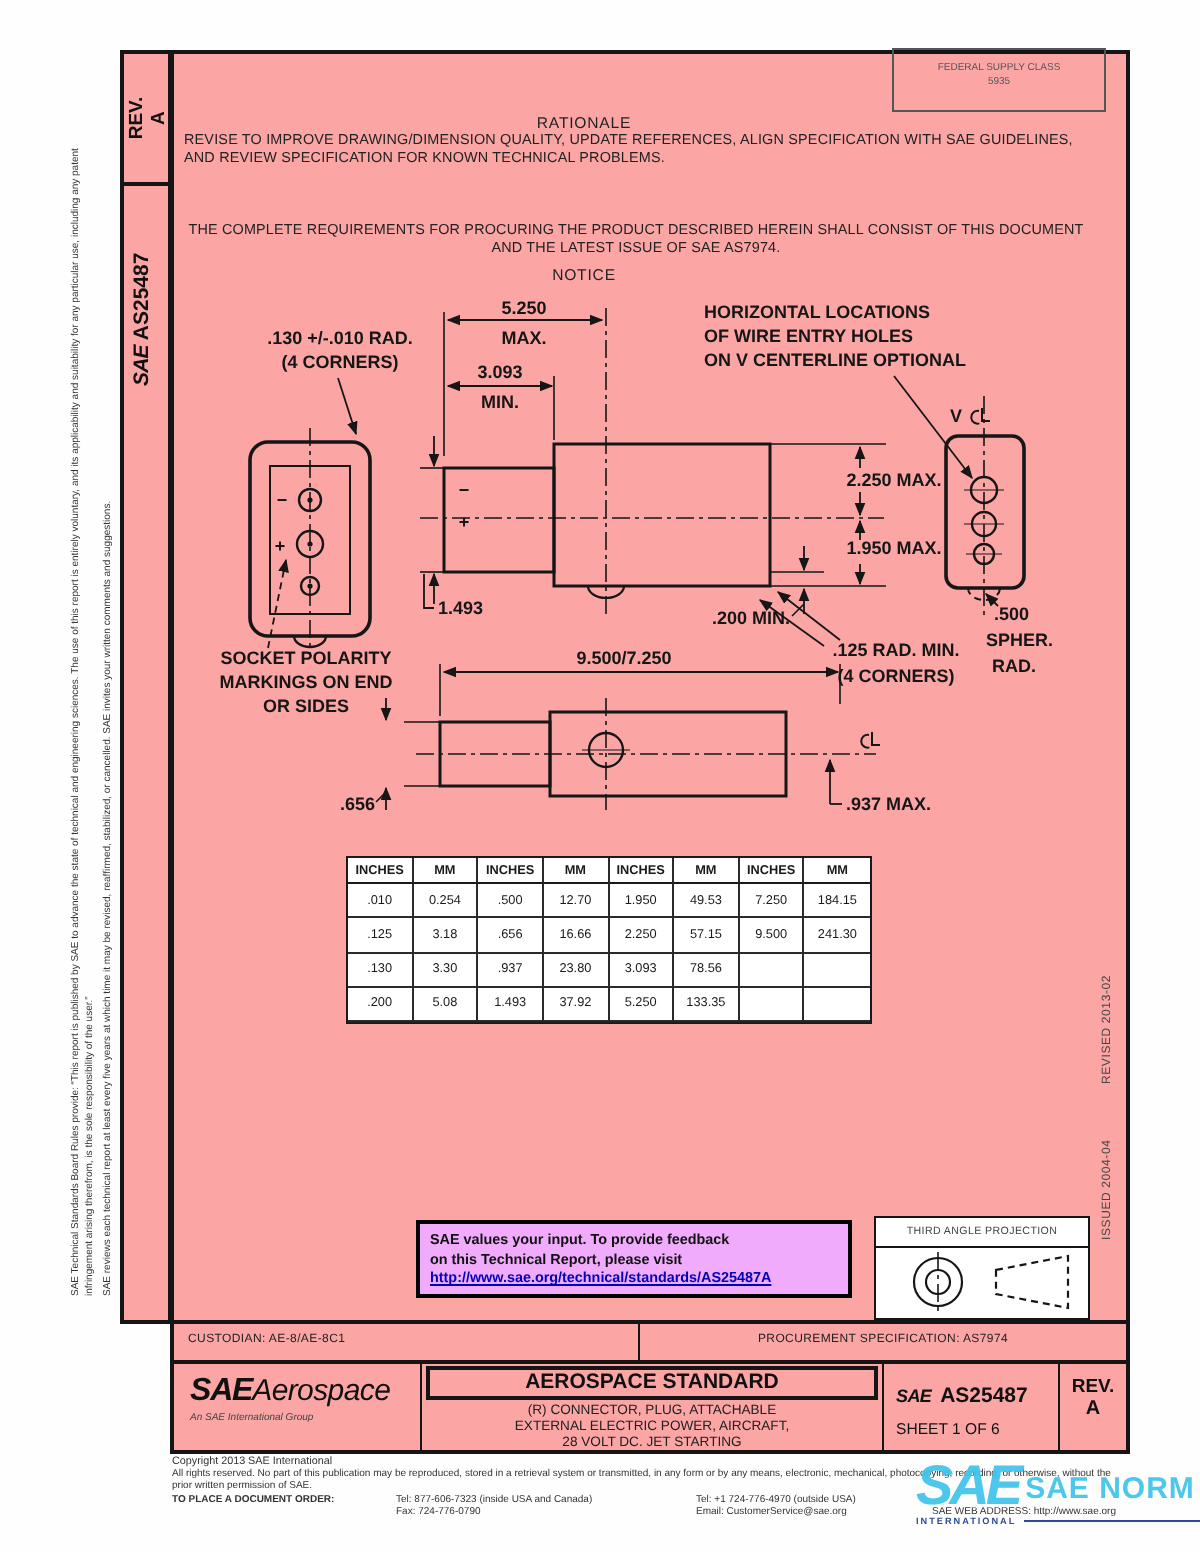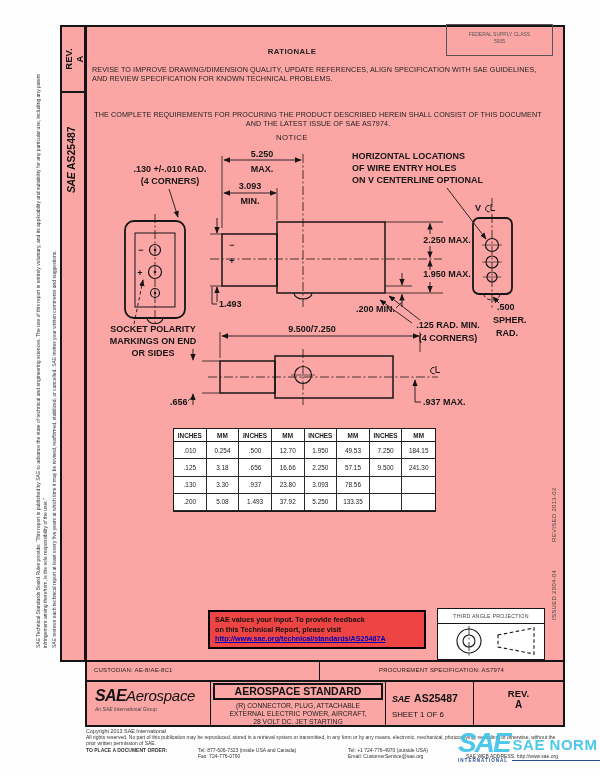--- a/index.html
+++ b/index.html
@@ -63,7 +63,7 @@
     <div style="font-size:5px;color:#555;line-height:7px;">5935</div>
   </div>
 
-  <div class="abs heading" style="left:92px;top:47px;width:400px;font-weight:bold;">RATIONALE</div>
+  <div class="abs heading" style="left:92px;top:57px;width:400px;">RATIONALE</div>
   <div class="abs bodytx" style="left:92px;top:66px;width:452px;">REVISE TO IMPROVE DRAWING/DIMENSION QUALITY, UPDATE REFERENCES, ALIGN SPECIFICATION WITH SAE GUIDELINES, AND REVIEW SPECIFICATION FOR KNOWN TECHNICAL PROBLEMS.</div>
   <div class="abs heading" style="left:92px;top:96px;width:400px;margin-top:37px;">NOTICE</div>
   <div class="abs bodytx" style="left:92px;top:111px;width:452px;text-align:center;">THE COMPLETE REQUIREMENTS FOR PROCURING THE PRODUCT DESCRIBED HEREIN SHALL CONSIST OF THIS DOCUMENT AND THE LATEST ISSUE OF SAE AS7974.</div>

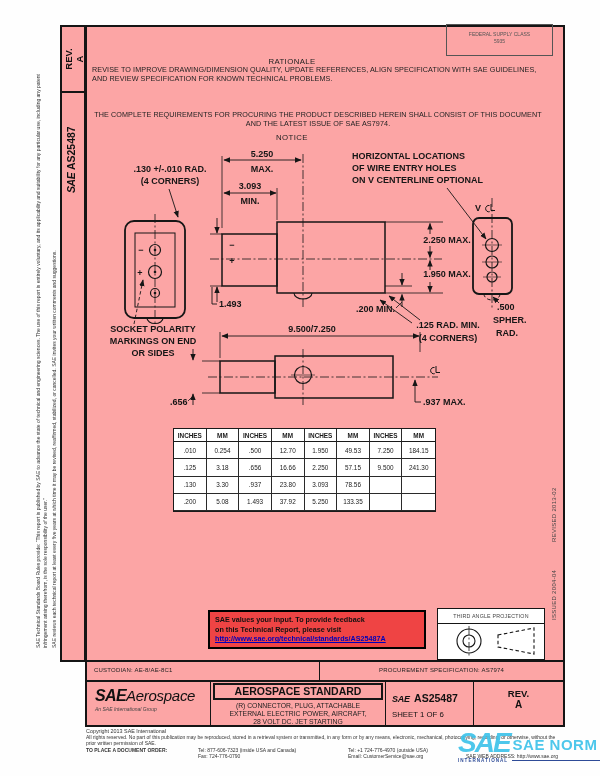--- a/index.html
+++ b/index.html
@@ -27,7 +27,7 @@
   .tc:nth-child(8n){border-right:none;}
   .tc.th{font-weight:bold;border-bottom:1.4px solid #1a1a1a;}
   .figcap{font-size:7.5px;font-weight:bold;text-align:center;letter-spacing:.2px;}
-  .fb{position:absolute;box-sizing:border-box;border:2.4px solid #000;padding:3px 5px;background:#ef4444;}
+  .fb{position:absolute;box-sizing:border-box;border:2.4px solid #000;padding:3px 5px;background:#f0abfc;}
   .fb div{font-size:7.2px;font-weight:bold;line-height:9.6px;white-space:nowrap;}
   .url{color:var(--link);text-decoration:underline;cursor:pointer;}
   

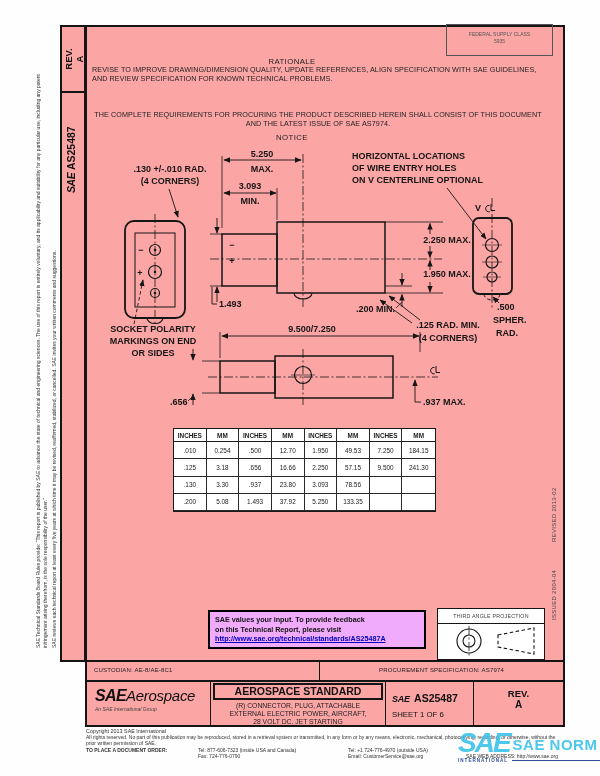--- a/index.html
+++ b/index.html
@@ -301,7 +301,7 @@
         </div>
         <div style="font-style:italic;font-size:5px;color:#444;margin-top:1px;">An SAE International Group</div>
       </div>
-      <div class="cell" style="width:176px;border-left:1.5px solid #151515;border-right:1.5px solid #151515;position:relative;">
+      <div class="cell" style="width:232px;border-left:1.5px solid #151515;border-right:1.5px solid #151515;position:relative;">
         <div style="box-sizing:border-box;margin:1px 2px 0 2px;border:2px solid #151515;text-align:center;font-weight:bold;font-size:10.5px;line-height:13px;height:17px;">AEROSPACE STANDARD</div>
         <div style="text-align:center;font-size:6.8px;line-height:8.2px;margin-top:2px;color:#222;">
           <div>(R) CONNECTOR, PLUG, ATTACHABLE</div>

